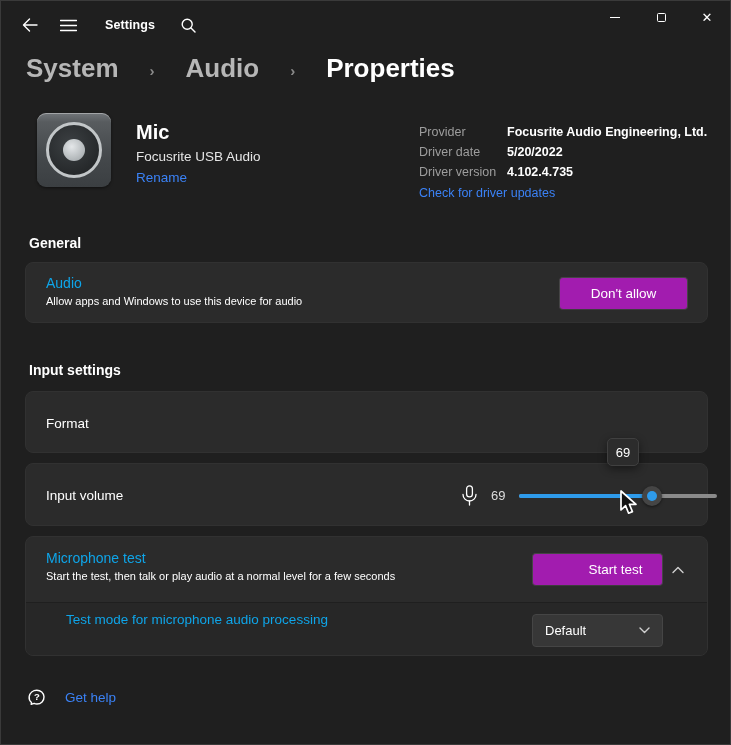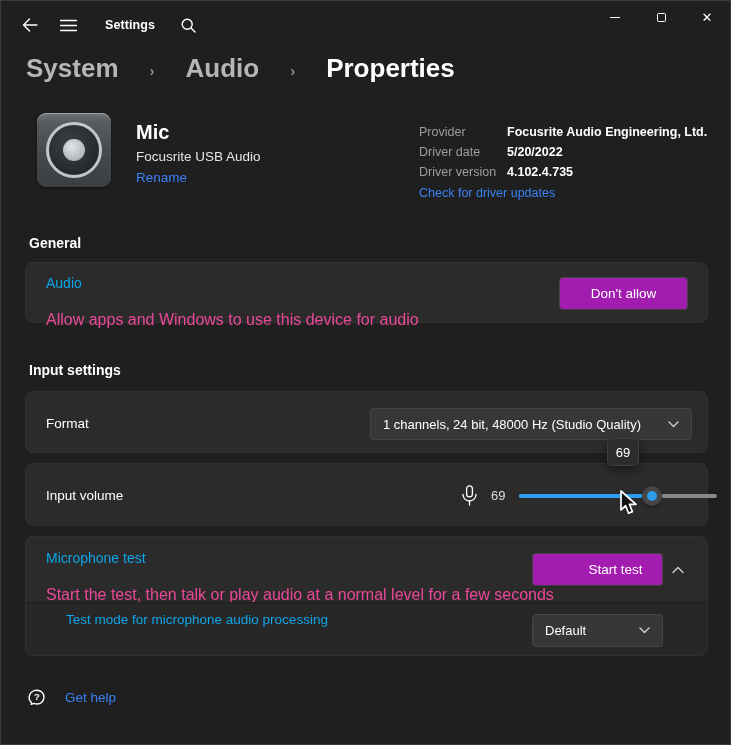--- a/index.html
+++ b/index.html
@@ -59,7 +59,7 @@
   .card { position:absolute; left:24px; width:683px; background:#2b2b2b;
     border:1px solid #313131; border-radius:8px; }
   .row-title { font-size:14px; color:#0ea5e9; }
-  .row-desc { font-size:16px; color:#ec4899; margin-top:20px; }
+  .row-desc { font-size:11px; color:#ffffff; margin-top:4px; }
 
   .btn { background:#a21caf; border:1px solid #454545; border-bottom-color:#3d3d3d;
     border-radius:4px; color:#ffffff; font-size:13.5px; font-family:inherit;

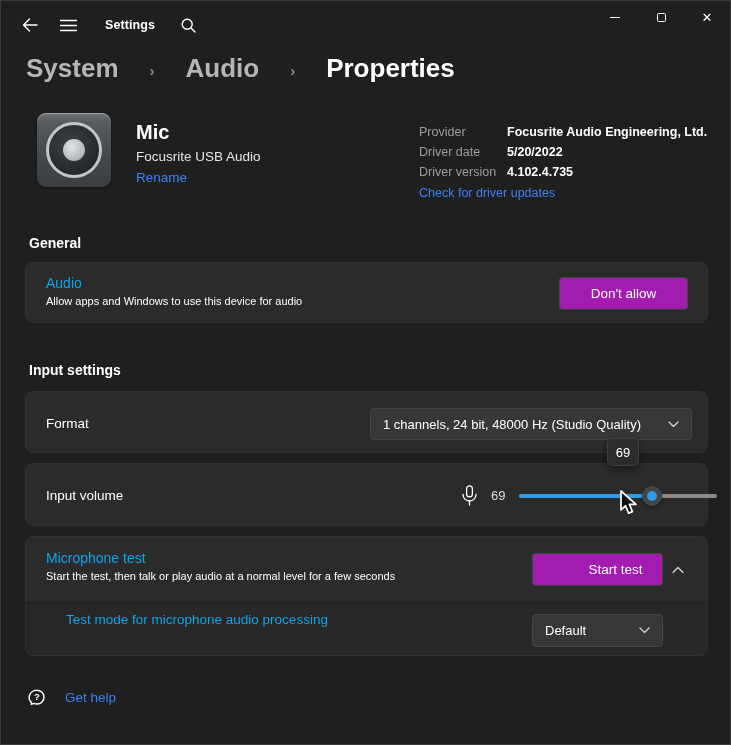--- a/index.html
+++ b/index.html
@@ -214,14 +214,6 @@
 
 <div class="card card-format">
   <div class="label">Format</div>
-  <div class="dropdown dd-format">
-    <span class="dd-text">1 channels, 24 bit, 48000 Hz (Studio Quality)</span>
-    <span class="dd-chevron">
-      <svg width="11" height="7" viewBox="0 0 11 7">
-          <path d="M1 1 L5.5 5.5 L10 1" stroke="#d0d0d0" stroke-width="1.4" fill="none" stroke-linecap="round" stroke-linejoin="round"></path>
-        </svg>
-    </span>
-  </div>
 </div>
 
 <div class="slider-tooltip">69</div>

